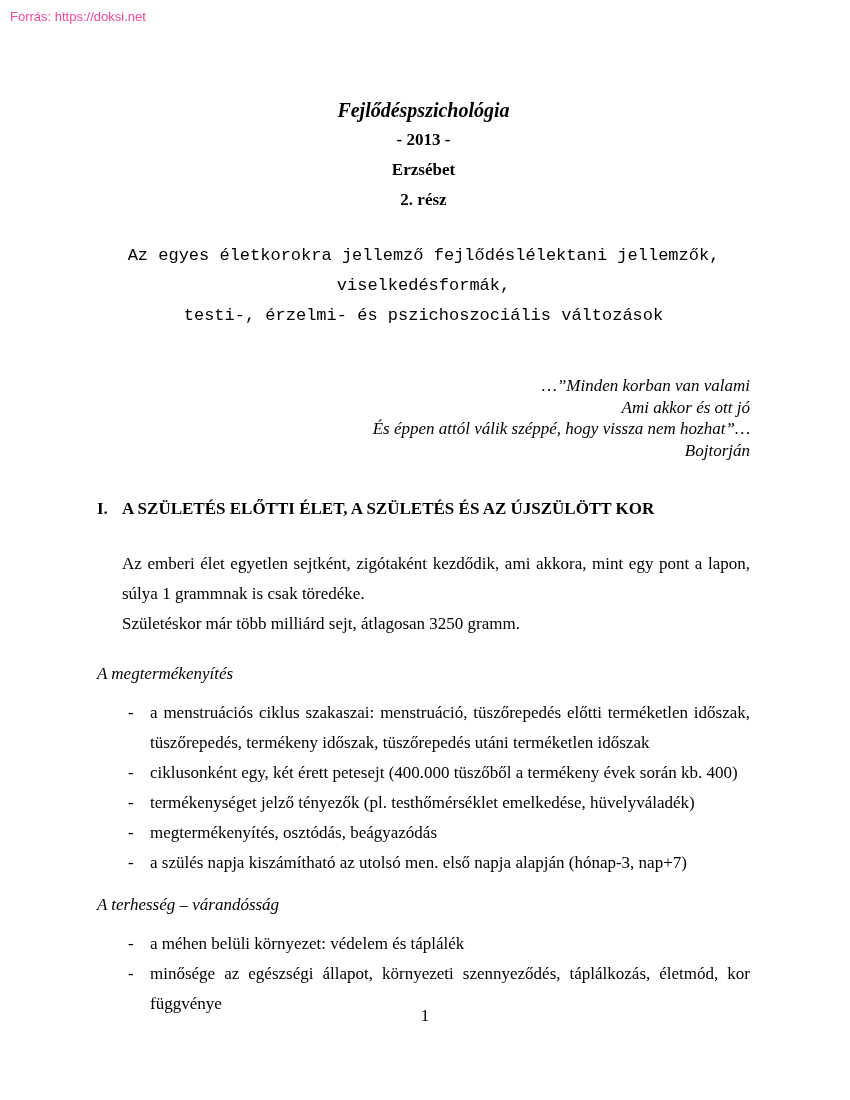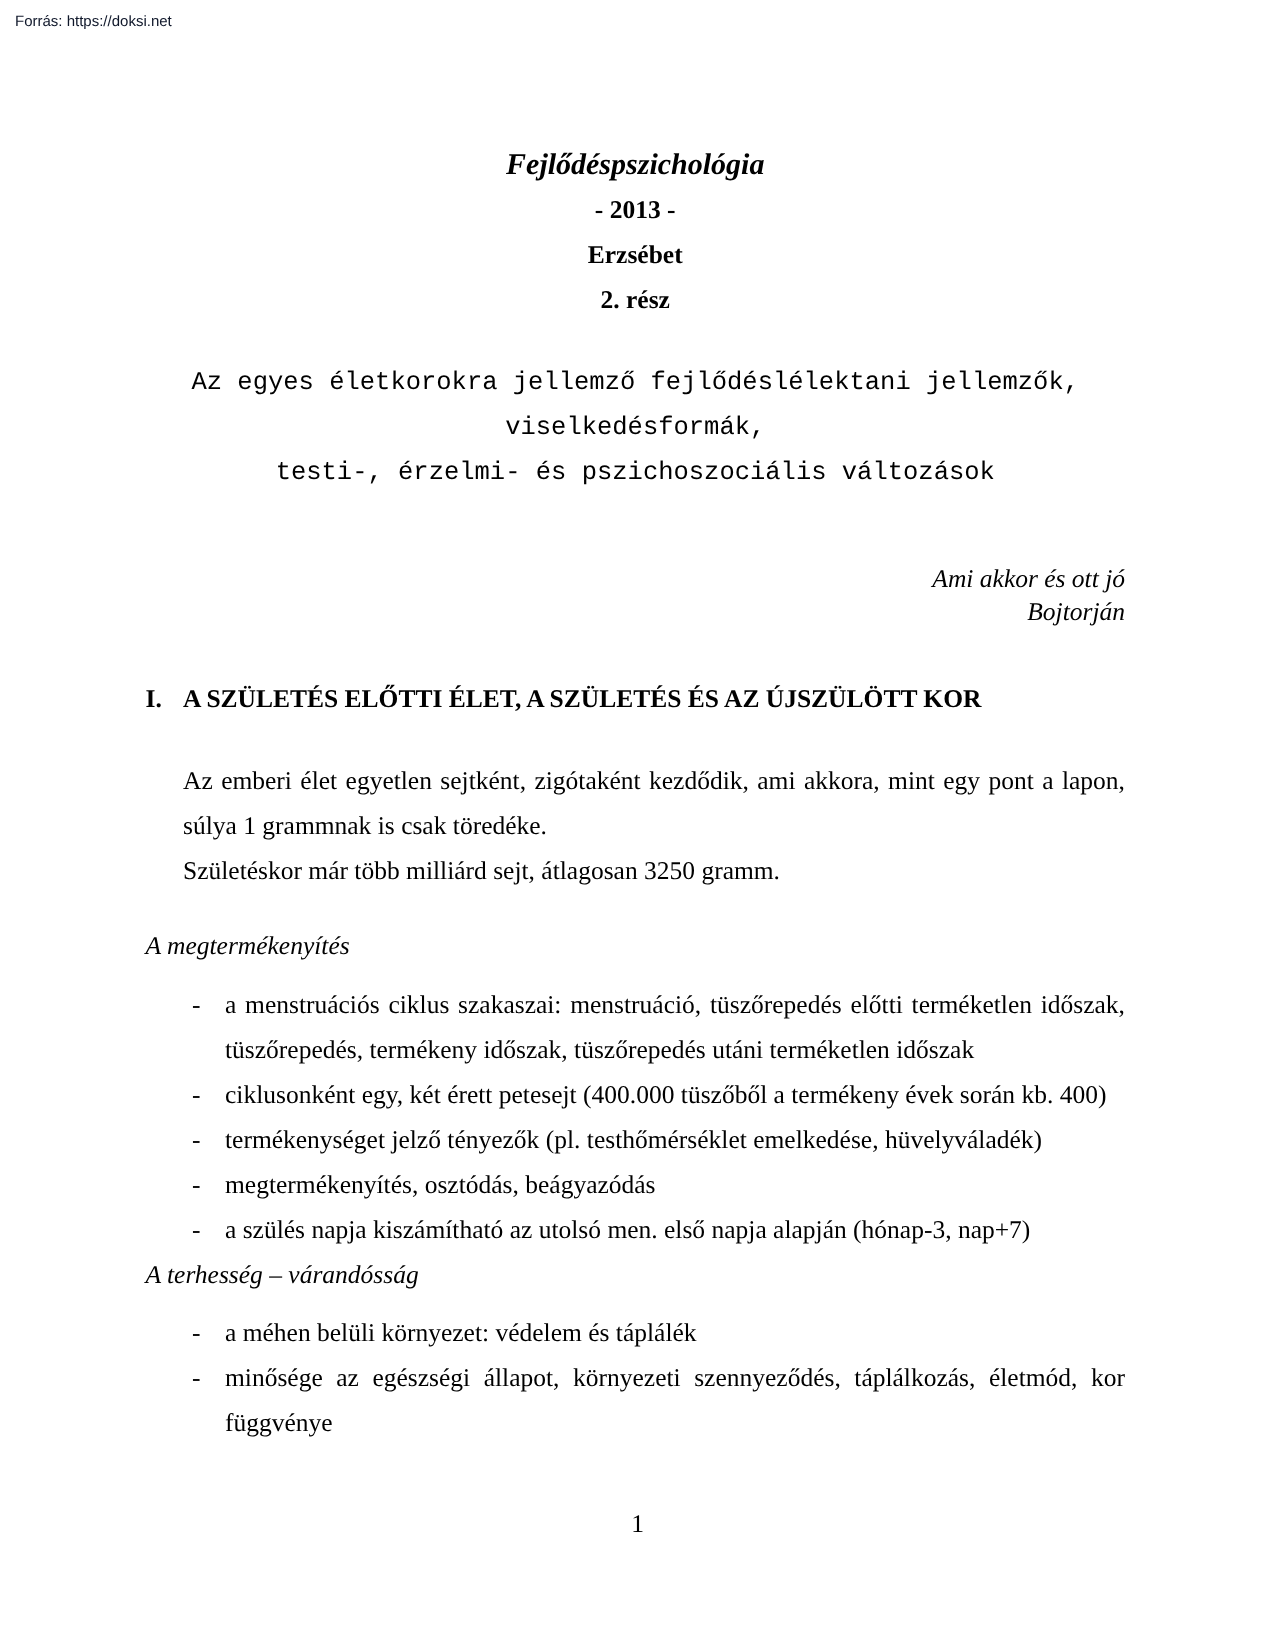--- a/index.html
+++ b/index.html
@@ -17,8 +17,8 @@
     top: 9px;
     left: 10px;
     font-family: "Liberation Sans", sans-serif;
-    font-size: 10px;
-    color: #0f172a;
+    font-size: 13px;
+    color: #ec4899;
   }
   .doc {
     padding: 95px 100px 0 97px;

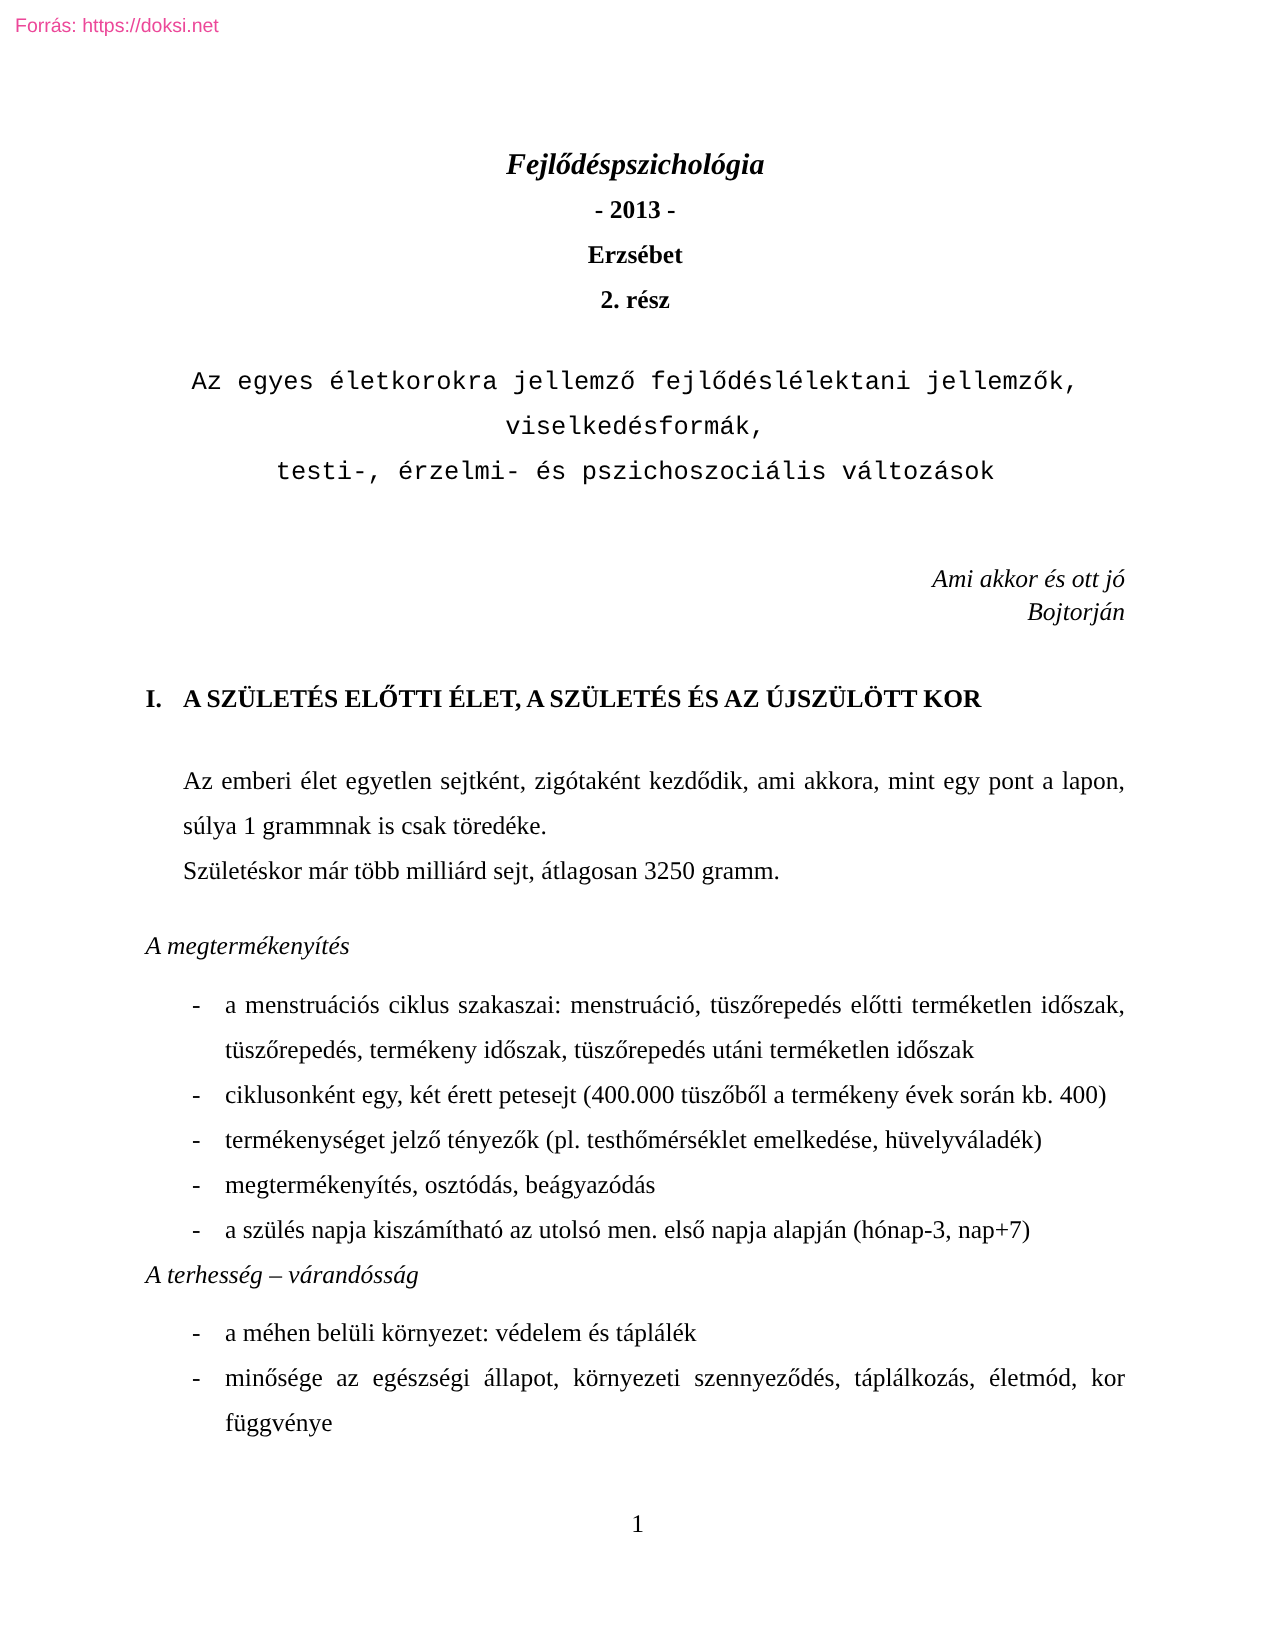--- a/index.html
+++ b/index.html
@@ -101,6 +101,7 @@
 
   <div class="quote-block">
 
+      <div>…”Minden korban van valami</div>
 
       <div>Ami akkor és ott jó</div>
 

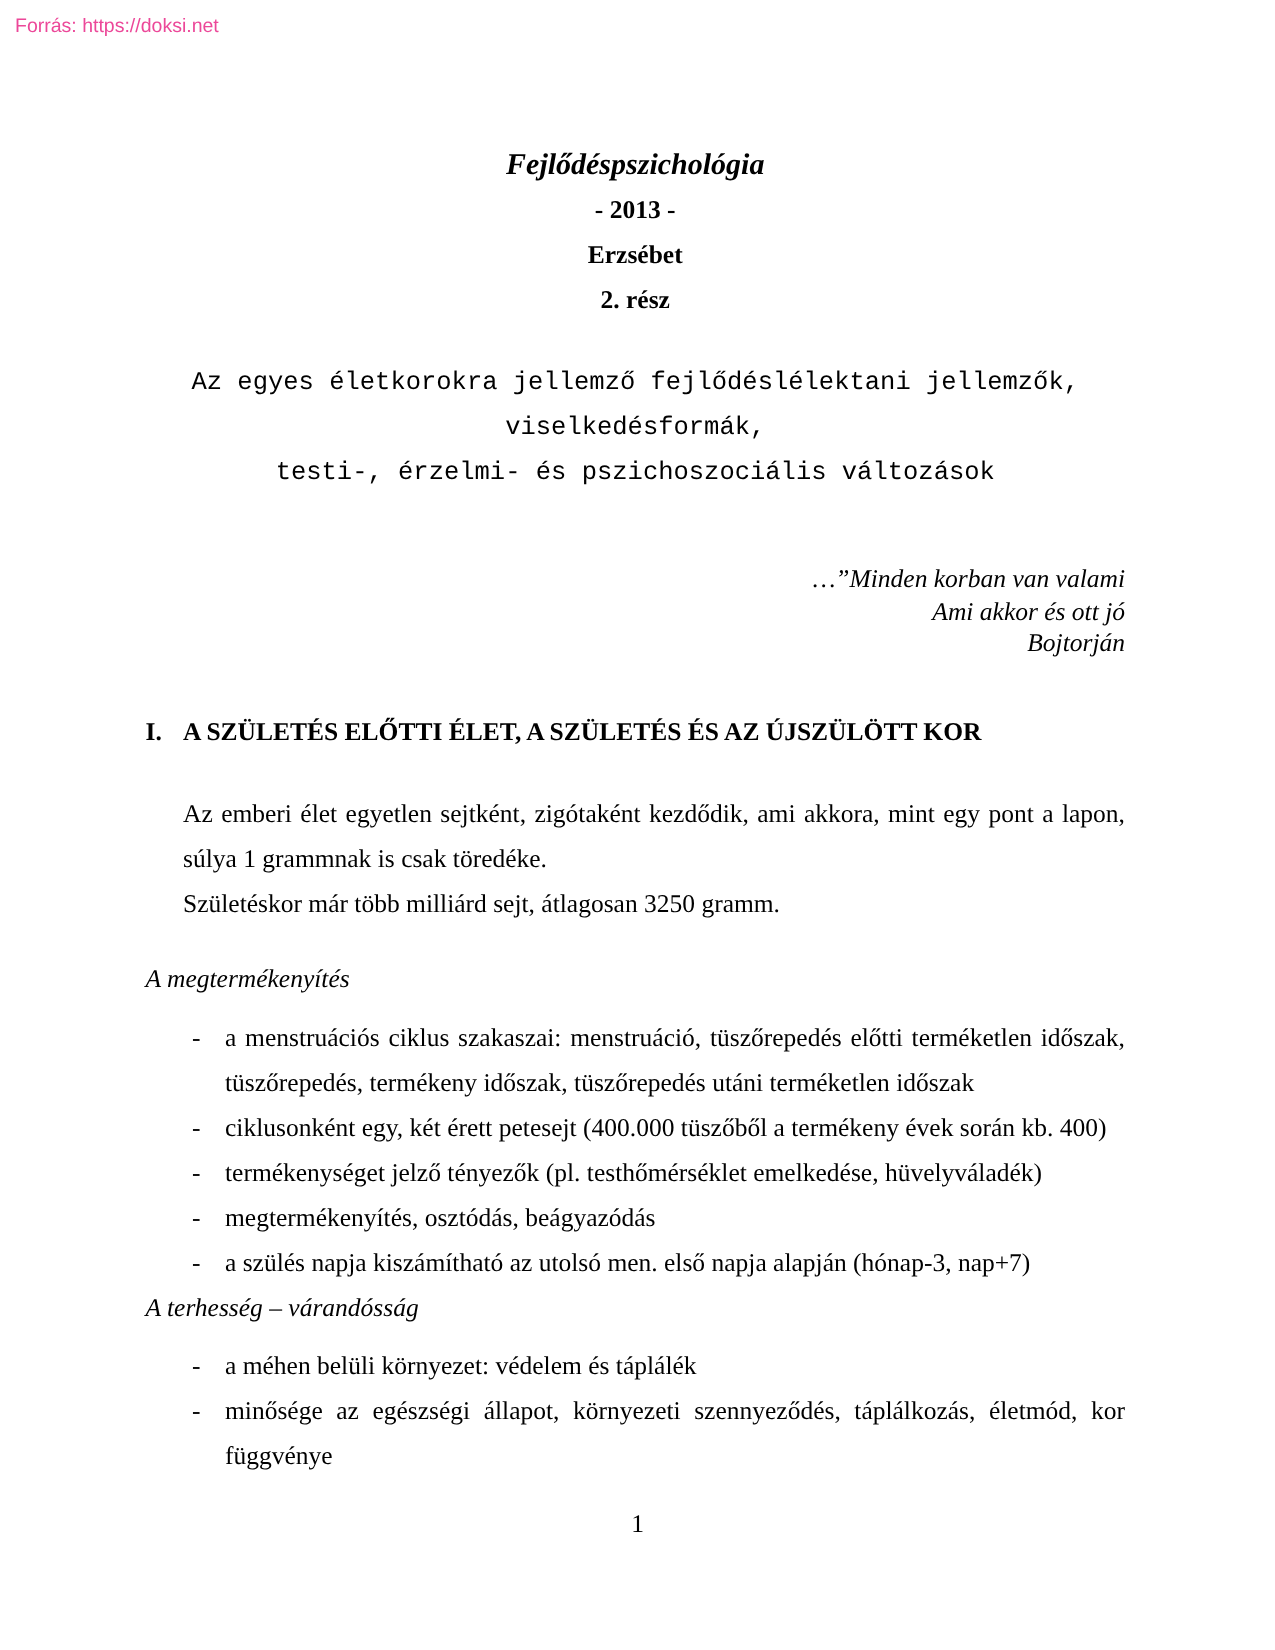--- a/index.html
+++ b/index.html
@@ -105,6 +105,7 @@
 
       <div>Ami akkor és ott jó</div>
 
+      <div>És éppen attól válik széppé, hogy vissza nem hozhat”…</div>
 
       <div>Bojtorján</div>
     </div>

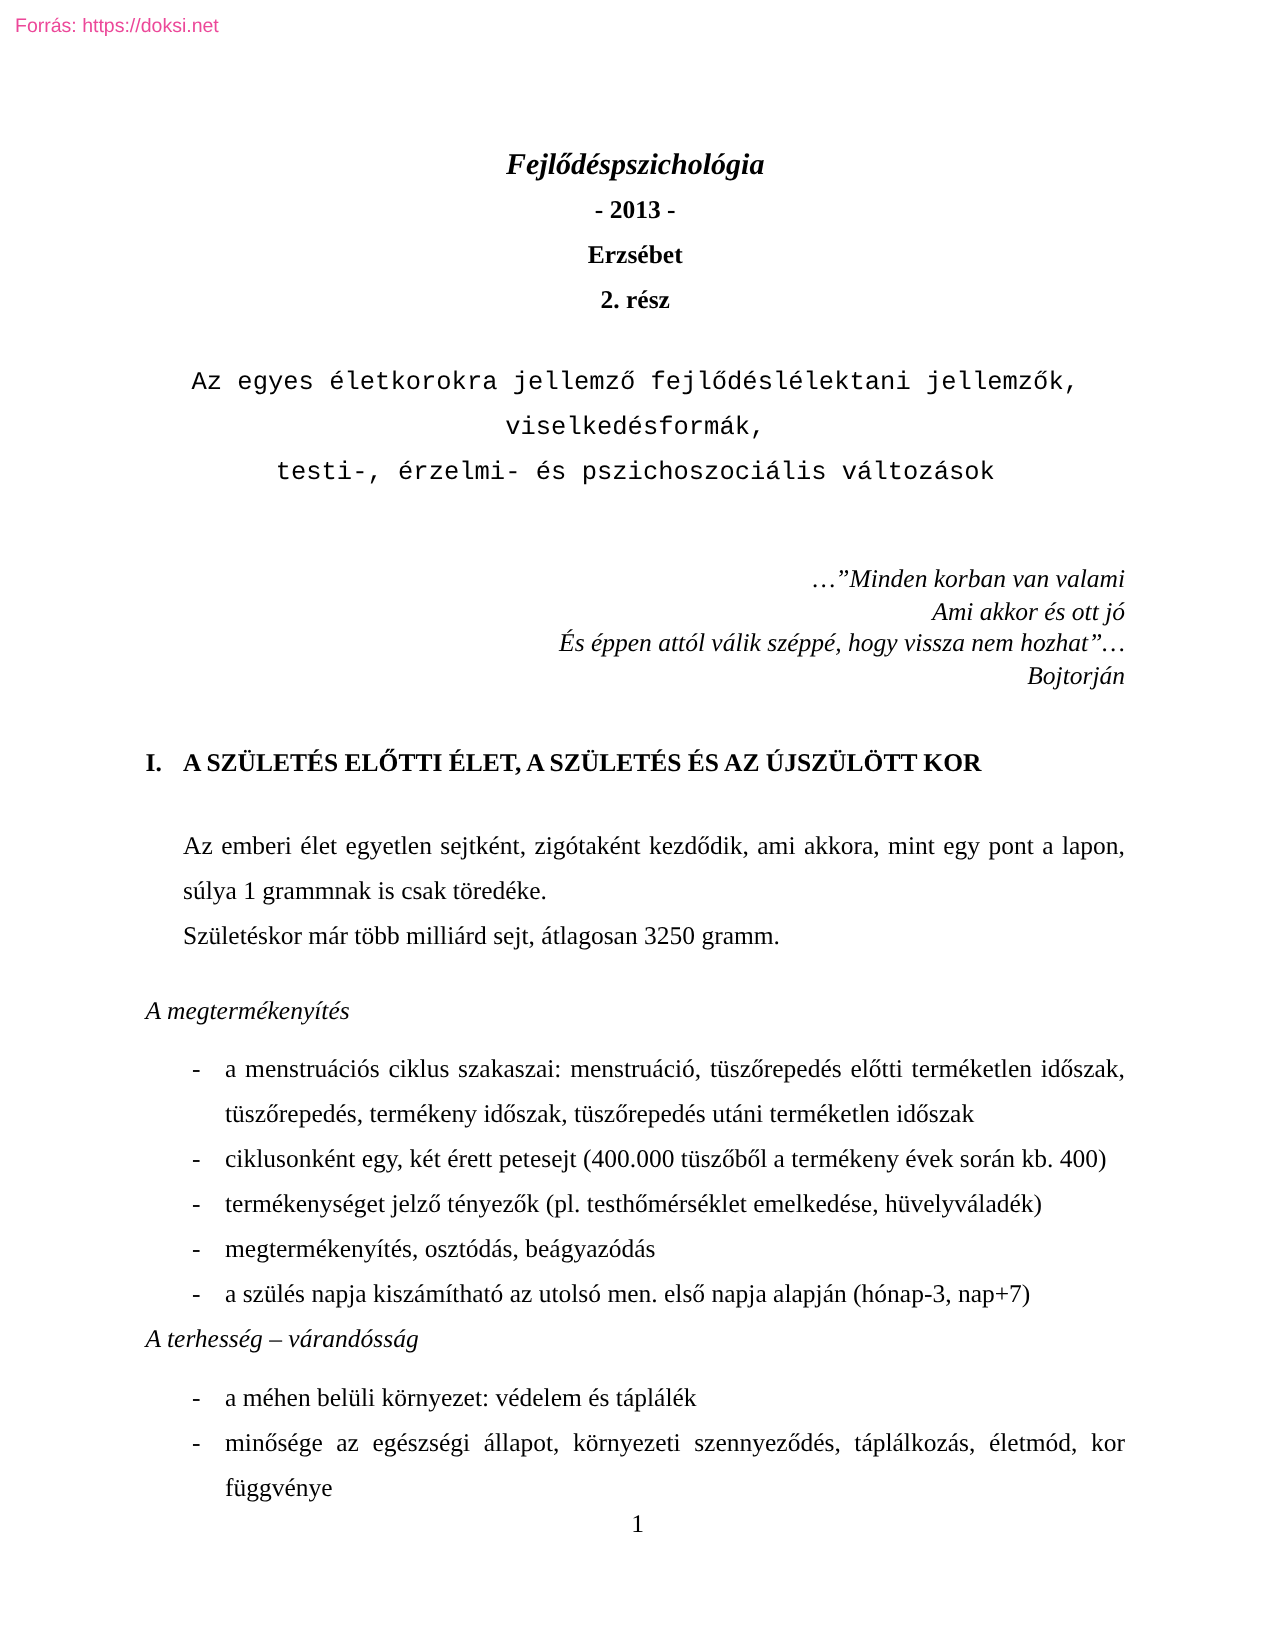--- a/index.html
+++ b/index.html
@@ -56,7 +56,7 @@
     text-align: justify;
   }
   .sub-heading { margin-top: 20px; font-style: italic; }
-  .sub-heading.tight { margin-top: 0; }
+  .sub-heading.tight { margin-top: 12px; }
   .bullet-list { margin-top: 9px; }
   .bullet-item { display: flex; }
   .bullet-marker {

